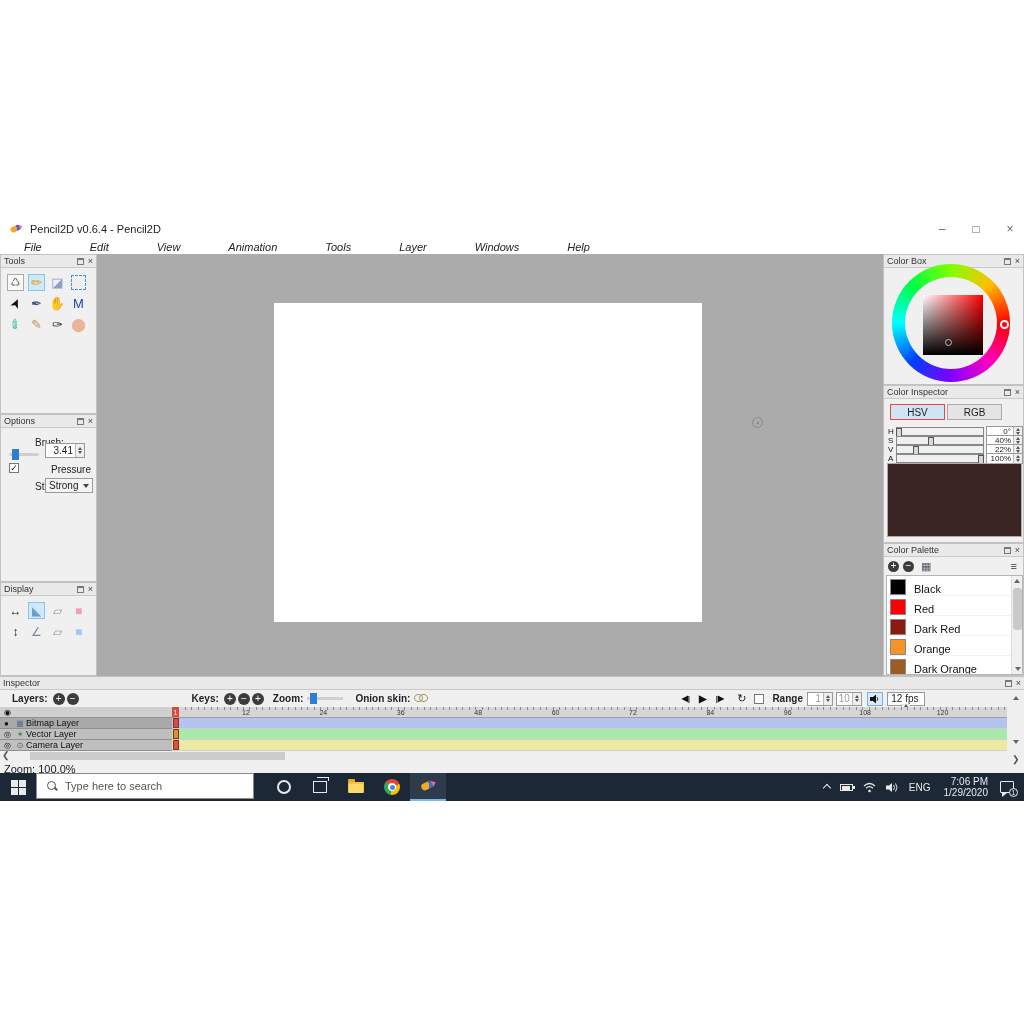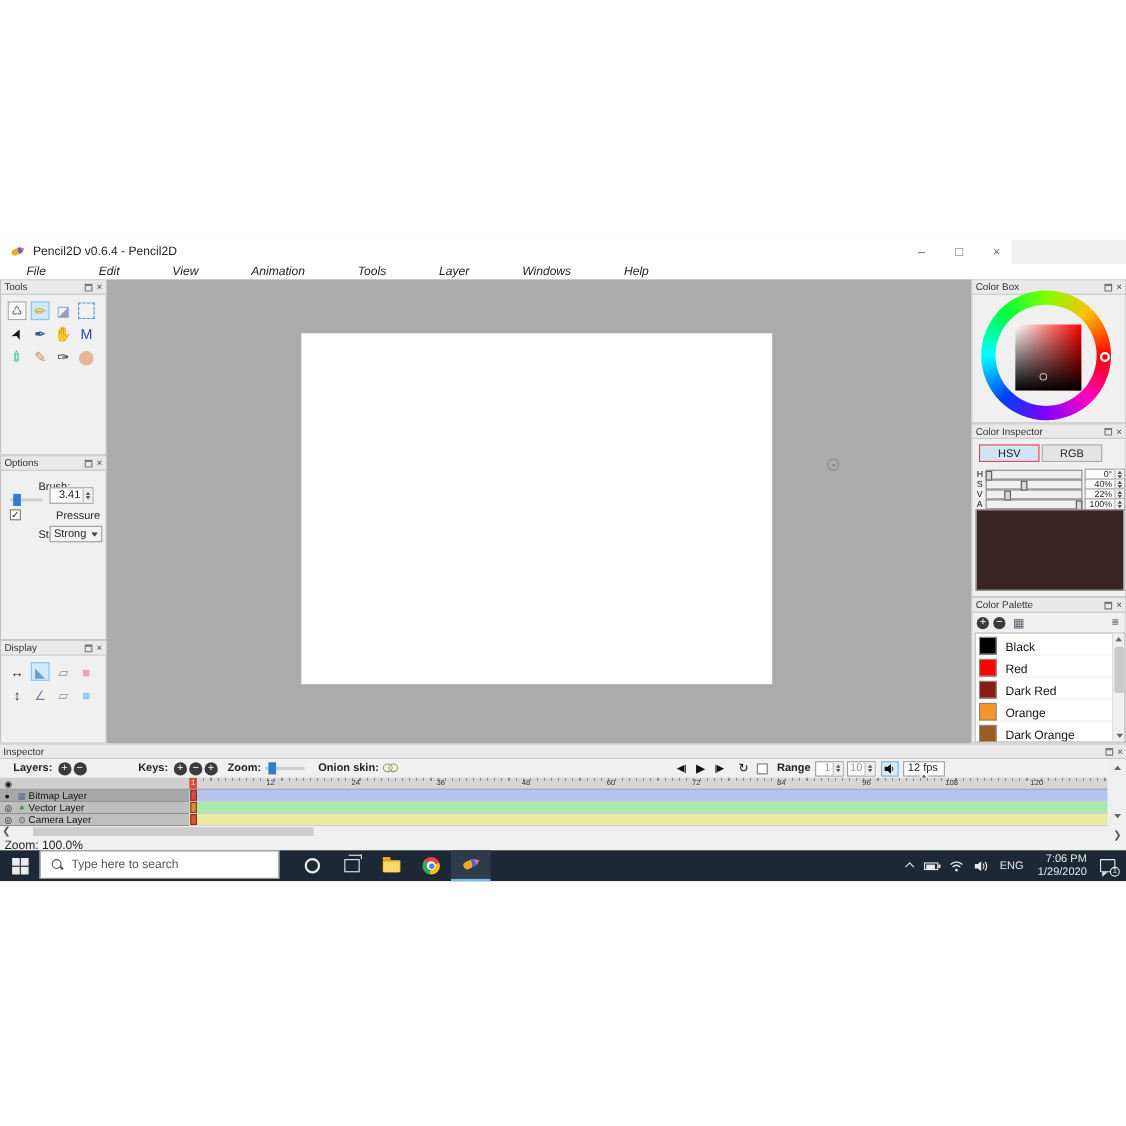--- a/index.html
+++ b/index.html
@@ -8,7 +8,7 @@
 
 
 .app { position:absolute; left:0; top:218px; width:1024px; height:555px; background:#f0f0f0; font-size:11px; color:#222; }
-.titlebar { position:absolute; left:0; top:0; width:920px; height:22px; background:#fff; display:flex; align-items:center; }
+.titlebar { position:absolute; left:0; top:0; width:1024px; height:22px; background:#fff; display:flex; align-items:center; }
 .titlebar .app-ico { margin:0 6px 0 8px; }
 .win-controls { position:absolute; right:8px; top:0; height:22px; display:flex; align-items:center; gap:22px; color:#666; font-size:12px; }
 .win-controls span { width:12px; text-align:center; cursor:default; }

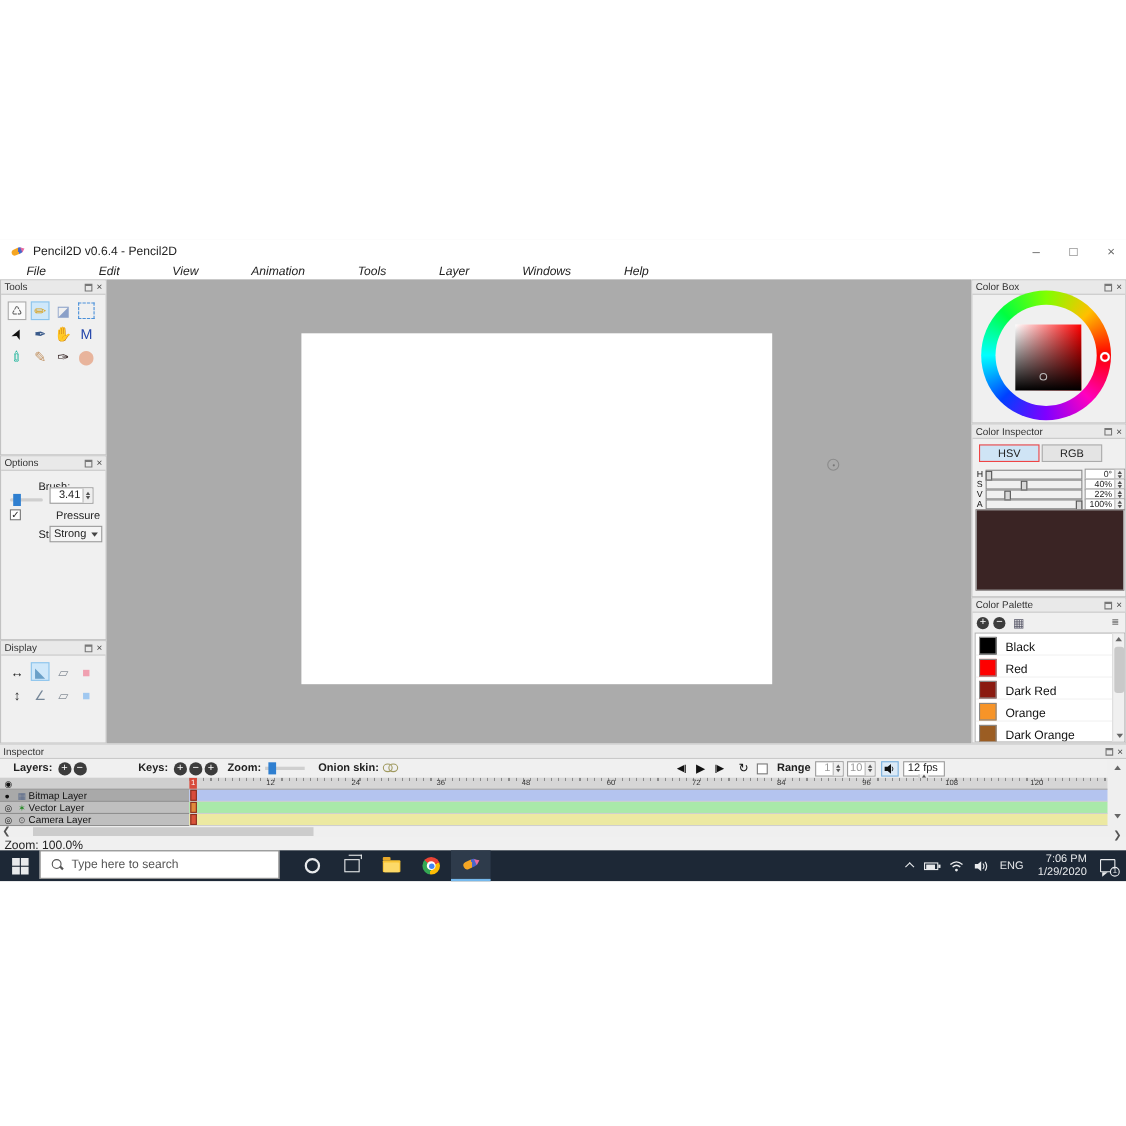--- a/index.html
+++ b/index.html
@@ -429,7 +429,7 @@
         <span class="tl-label" style="margin-left:12px;">Layers:</span>
         <span class="circ-btn">+</span>
         <span class="circ-btn">−</span>
-        <span class="tl-label" style="margin-left:46px;text-align:center;">Keys:</span>
+        <span class="tl-label" style="margin-left:112px;text-align:center;">Keys:</span>
         <span class="circ-btn">+</span>
         <span class="circ-btn">−</span>
         <span class="circ-btn">+</span>

